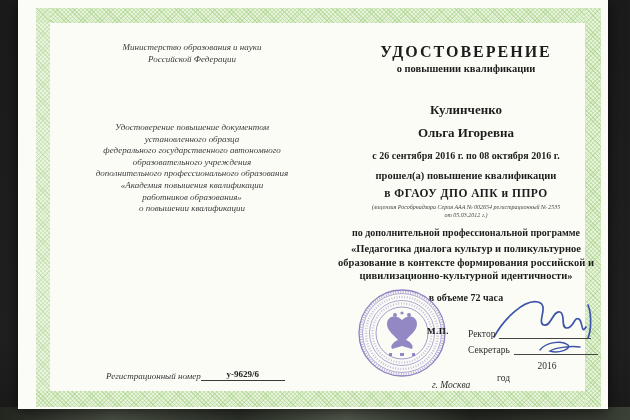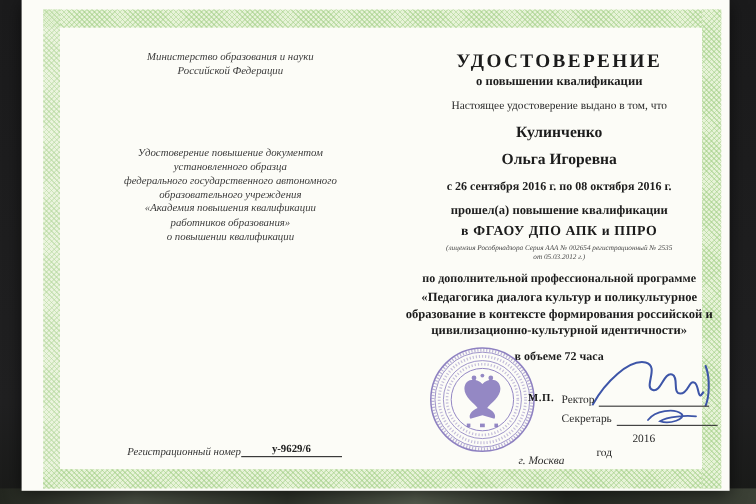--- a/index.html
+++ b/index.html
@@ -89,7 +89,6 @@
 
     <div class="abs rtitle ctr b">УДОСТОВЕРЕНИЕ</div>
     <div class="abs rsub ctr b">о повышении квалификации</div>
-    <div class="abs rintro ctr">Настоящее удостоверение выдано в том, что</div>
     <div class="abs rsurname ctr b">Кулинченко</div>
     <div class="abs rname ctr b">Ольга Игоревна</div>
     <div class="abs rdates ctr b">с 26 сентября 2016 г.  по 08 октября 2016 г.</div>

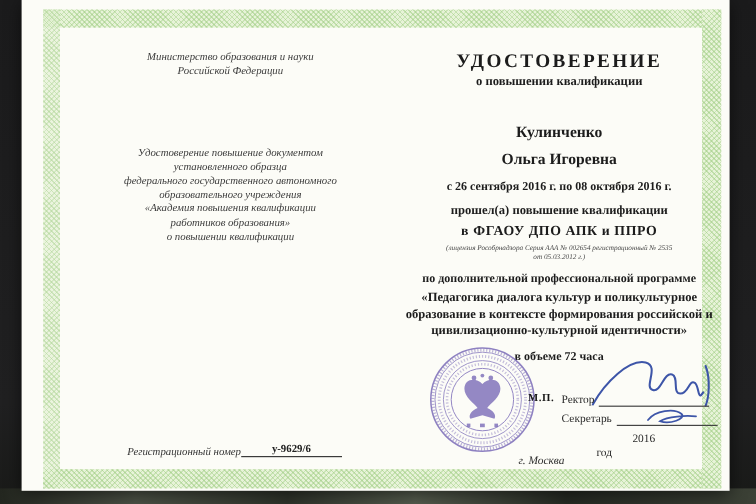--- a/index.html
+++ b/index.html
@@ -78,6 +78,7 @@
       <div>установленного образца</div>
       <div>федерального государственного автономного</div>
       <div>образовательного учреждения</div>
+      <div>дополнительного профессионального образования</div>
       <div>«Академия повышения квалификации</div>
       <div>работников образования»</div>
       <div>о повышении квалификации</div>

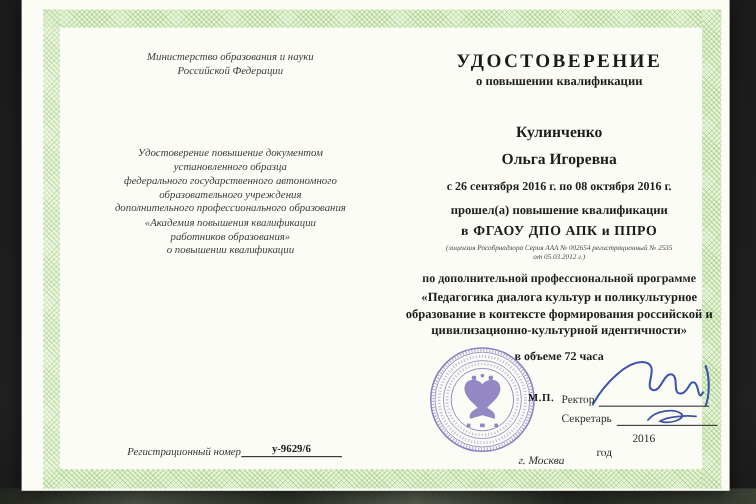--- a/index.html
+++ b/index.html
@@ -44,7 +44,7 @@
   .rprog{left:308px;top:242px;width:280px;font-size:10.5px;line-height:13.5px;color:#1c1c1c;}
   .rvol{left:312px;top:292px;width:272px;font-size:10px;color:#1c1c1c;}
   .stamp{left:338px;top:287px;width:92px;height:92px;}
-  .mp{left:386px;top:326px;font-size:9px;color:#1a1a1a;letter-spacing:.5px;padding-left:36px;}
+  .mp{left:373px;top:326px;font-size:9px;color:#1a1a1a;letter-spacing:.5px;padding-left:36px;}
   .sigrow{font-size:9.5px;color:#2c2c2c;}
   .rector-row{left:450px;top:328px;}
   .secretary-row{left:450px;top:344px;}

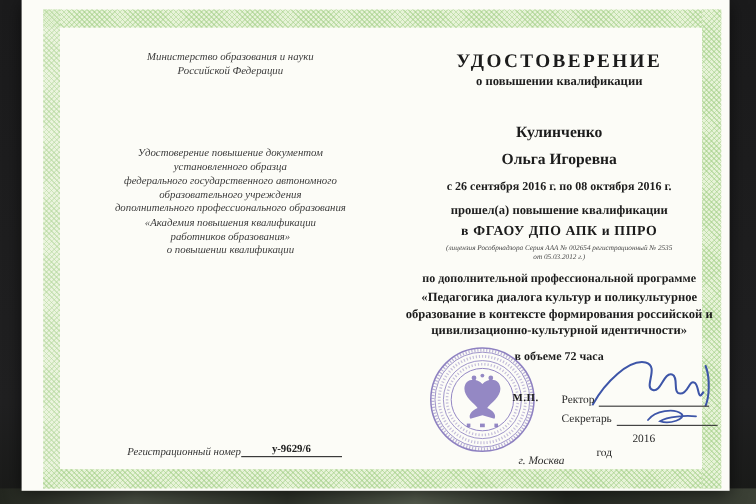--- a/index.html
+++ b/index.html
@@ -52,7 +52,7 @@
   .rl1{width:92px;}
   .rl2{width:84px;}
   .sigs{left:462px;top:297px;width:128px;height:62px;}
-  .year-val{left:509px;top:361px;width:40px;font-size:9.5px;color:#2c2c2c;}
+  .year-val{left:509px;top:361px;width:40px;font-size:9.5px;color:#2c2c2c;text-align:center;}
   .city{left:414px;top:380px;font-size:9.5px;color:#2c2c2c;font-style:italic;}
   .year-lbl{left:479px;top:373px;font-size:9.5px;color:#2c2c2c;}
 </style>

